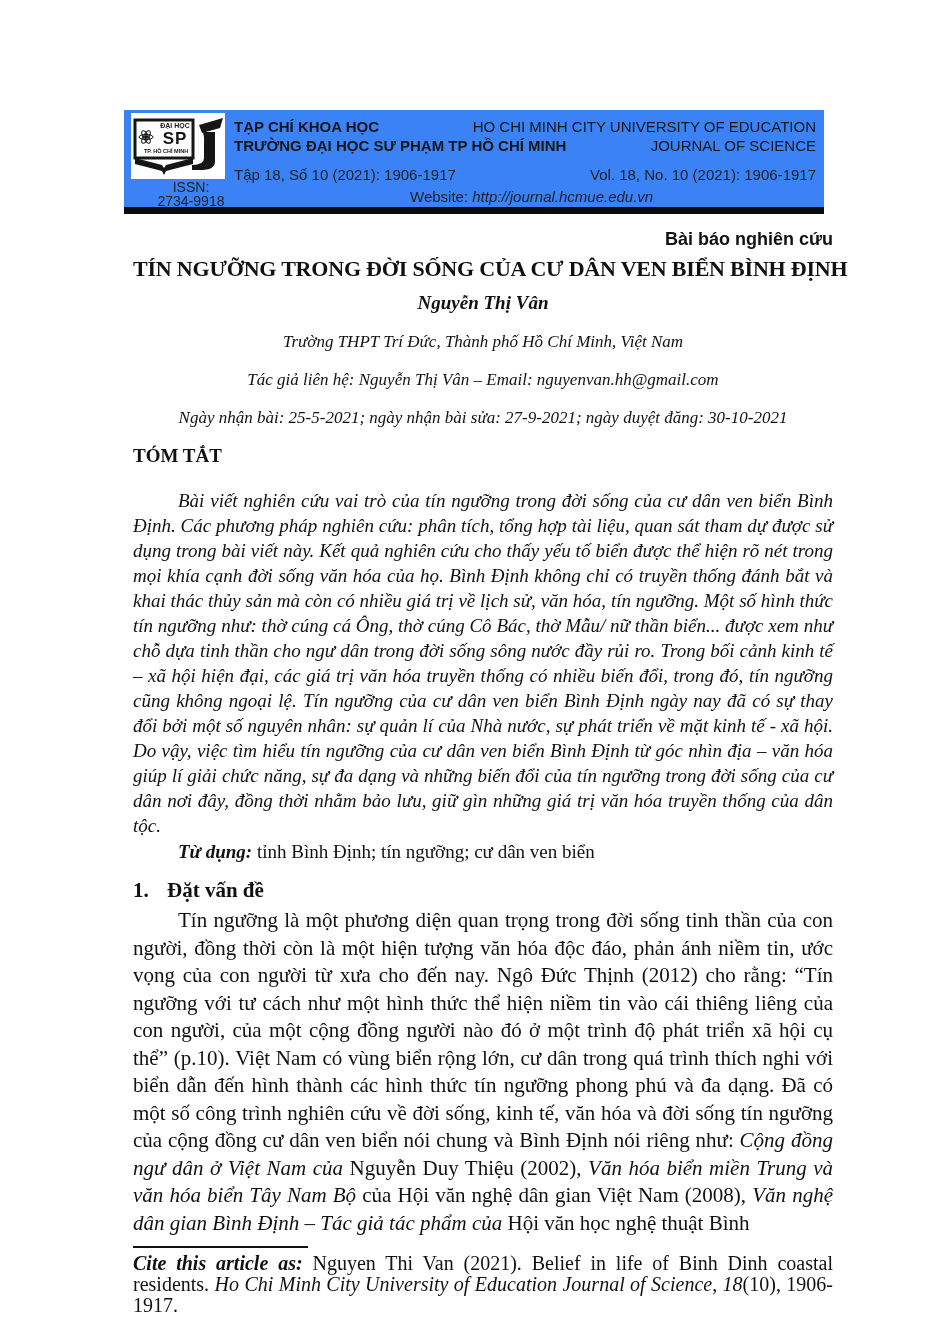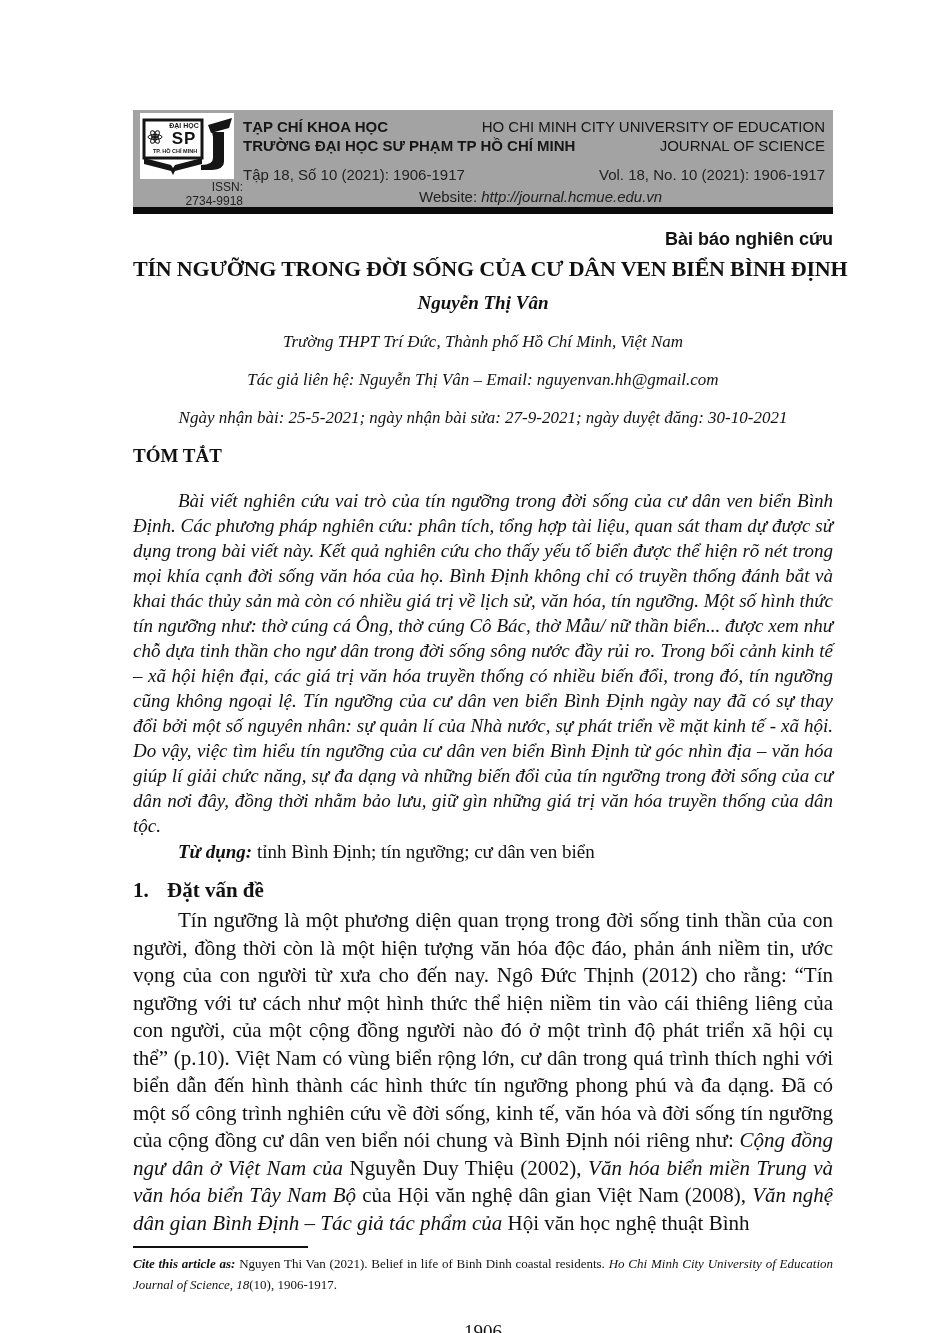--- a/index.html
+++ b/index.html
@@ -11,8 +11,8 @@
 
   
   .header-band{
-    position:absolute;left:133px;top:110px;width:700px;height:97px;
-    background:#a3a3a3;border-bottom:7px solid #0b0b0b;
+    position:absolute;left:124px;top:110px;width:700px;height:97px;
+    background:#3b82f6;border-bottom:7px solid #0b0b0b;
     font-family:"Liberation Sans","DejaVu Sans",sans-serif;
   }
   .logo{position:absolute;left:7px;top:3px;width:94px;height:66px;background:#fff;}

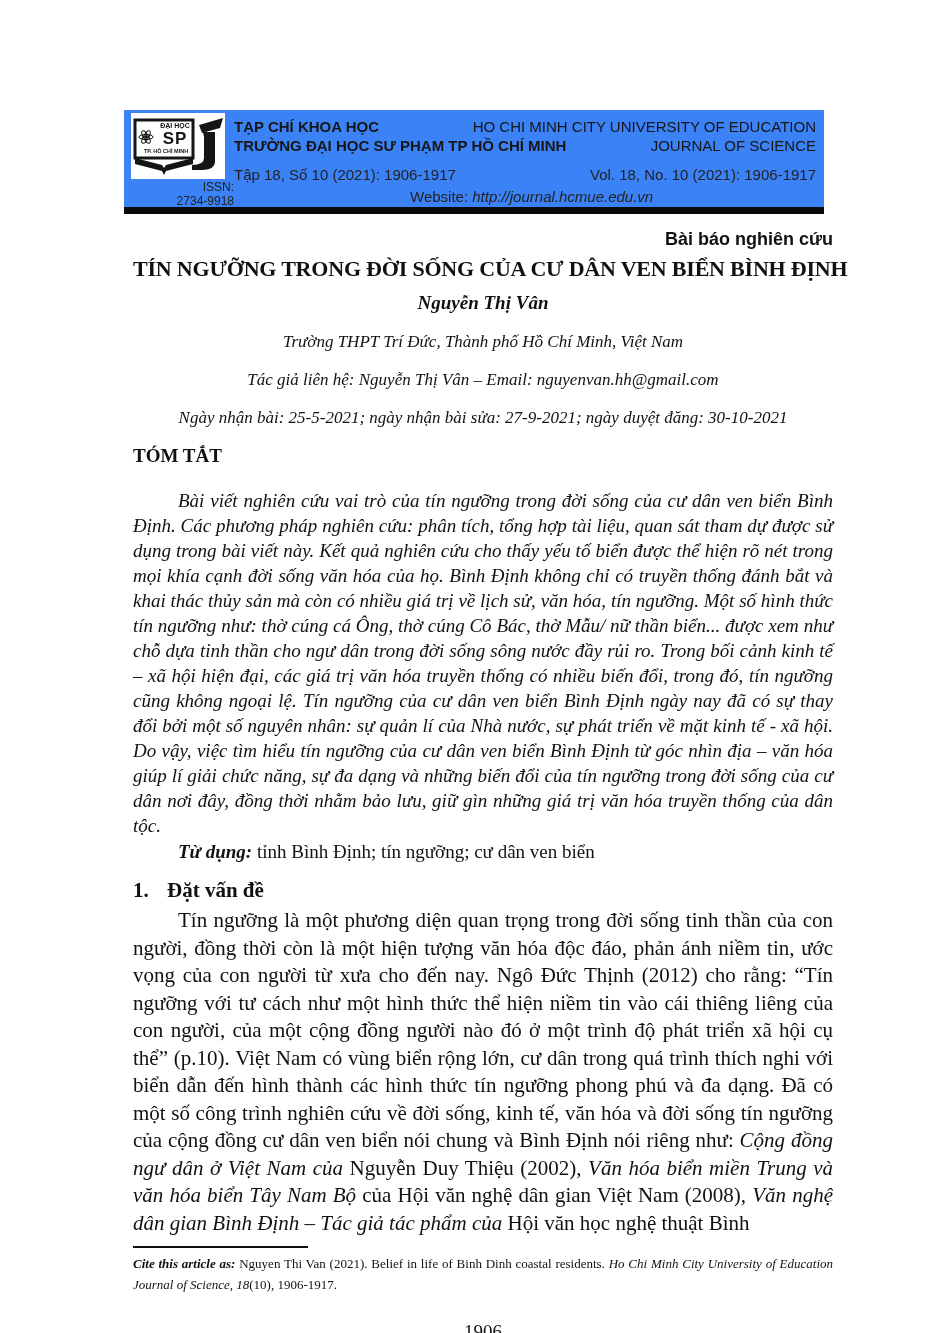--- a/index.html
+++ b/index.html
@@ -25,7 +25,7 @@
   .h-right{position:absolute;right:8px;top:7px;text-align:right;font-weight:normal;font-size:15px;line-height:19px;color:#161616;}
   .h-issue-left{position:absolute;left:110px;top:56px;font-size:15px;color:#222;}
   .h-issue-right{position:absolute;right:8px;top:56px;font-size:15px;color:#222;}
-  .issn{position:absolute;left:0;top:70px;width:110px;text-align:right;font-size:12px;line-height:14px;color:#222;}
+  .issn{position:absolute;left:0;top:70px;width:110px;text-align:center;font-size:14px;line-height:14px;color:#222;padding-left:12px;}
   .website{position:absolute;left:286px;top:78px;font-size:15px;color:#222;}
   .website i{font-style:italic;}
 

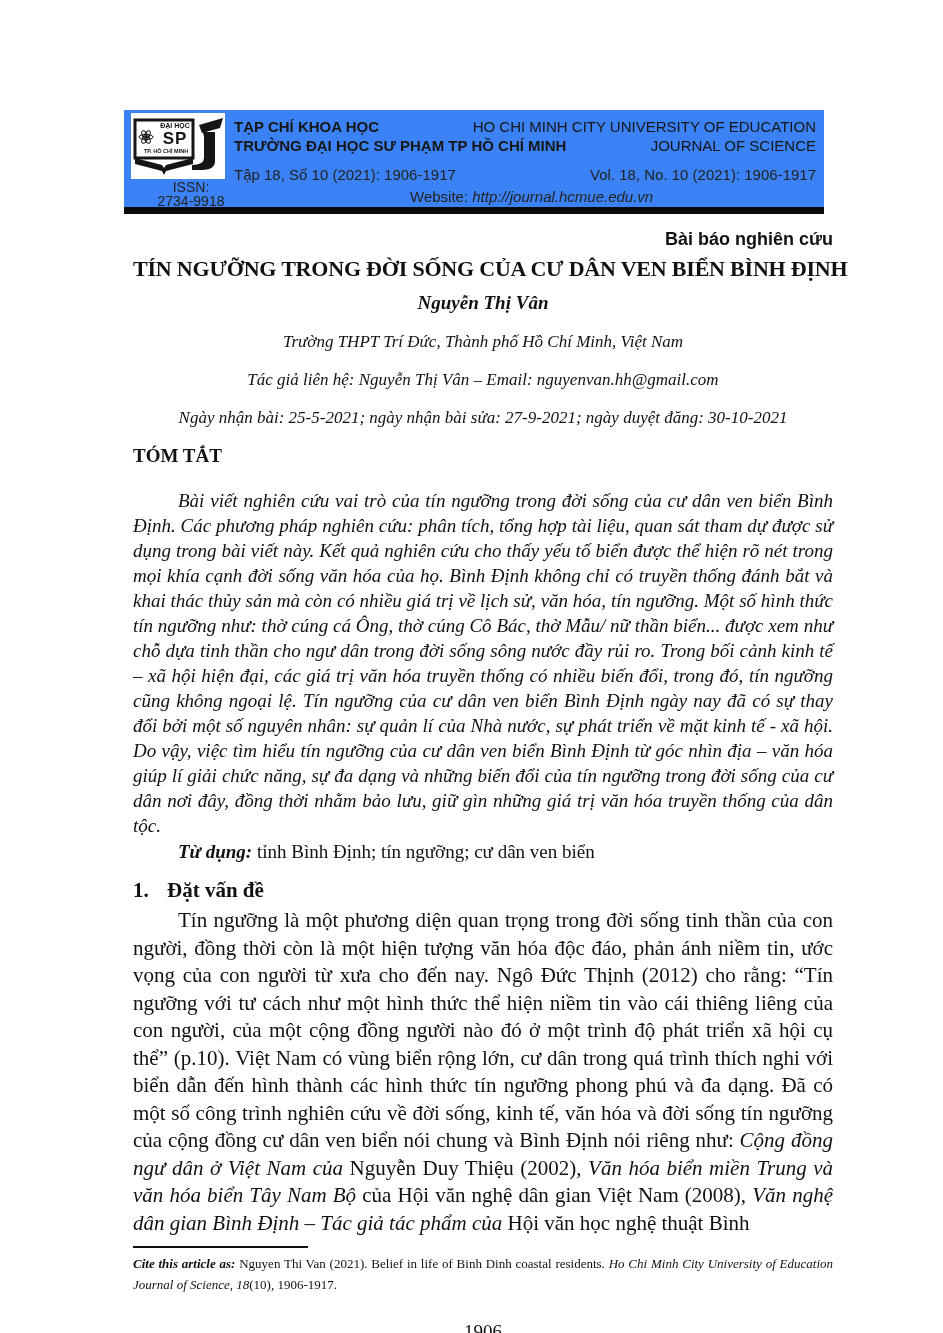--- a/index.html
+++ b/index.html
@@ -45,7 +45,7 @@
   .body-para{font-size:21px;line-height:27.5px;text-align:justify;text-indent:45px;margin-top:3px;}
   .body-para i{font-style:italic;}
   .fn-rule{width:175px;height:0;border-top:2px solid #111;margin-top:9px;}
-  .footnote{font-size:13px;line-height:21px;margin-top:5px;text-align:justify;}
+  .footnote{font-size:20px;line-height:21px;margin-top:5px;text-align:justify;}
   .footnote .bi{font-weight:bold;font-style:italic;}
   .footnote i{font-style:italic;}
   .page-num{text-align:center;font-size:19px;margin-top:26px;}

